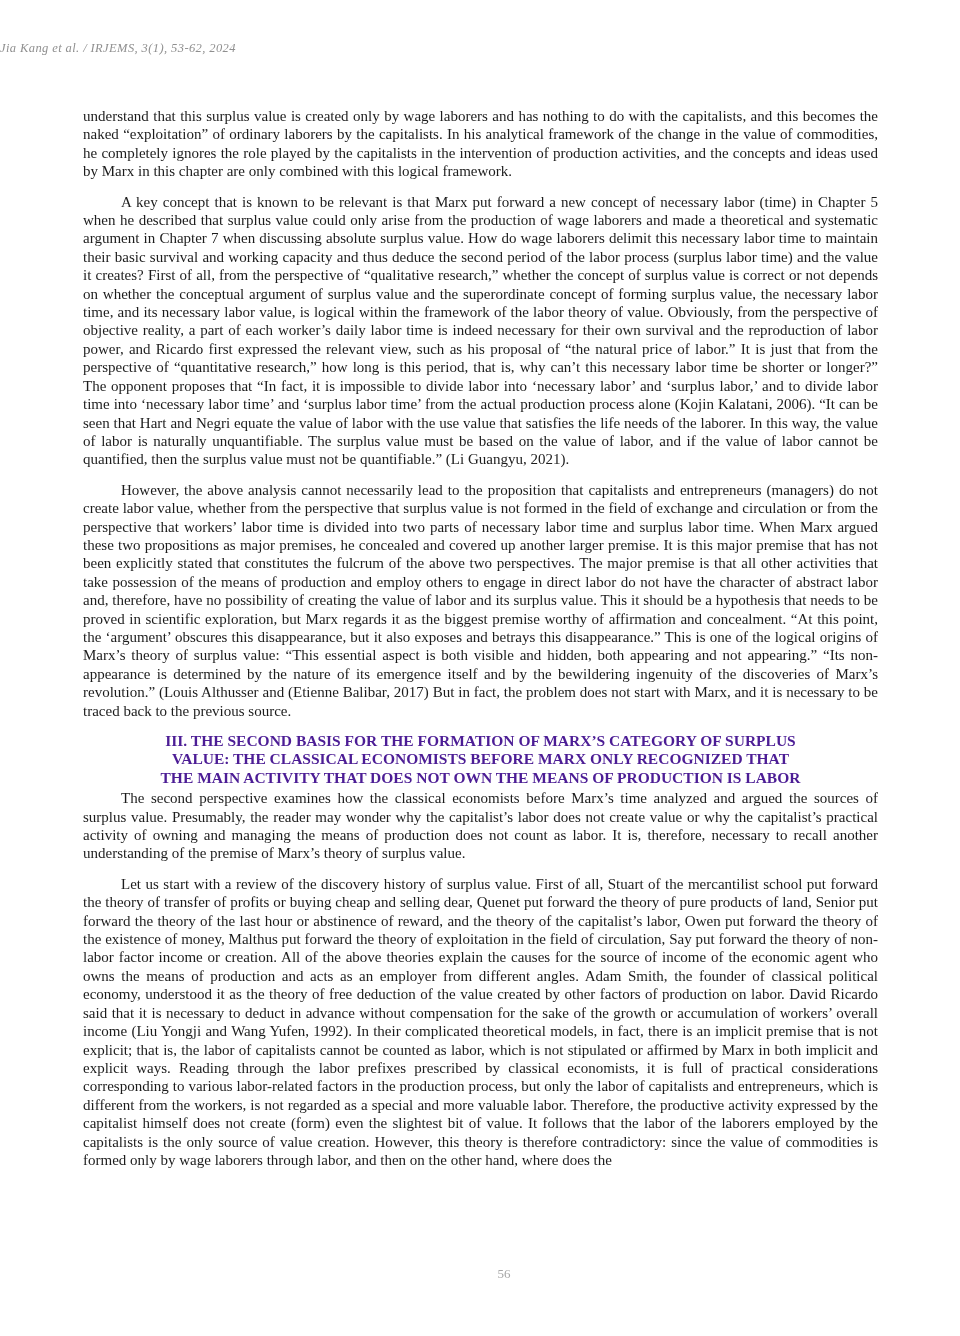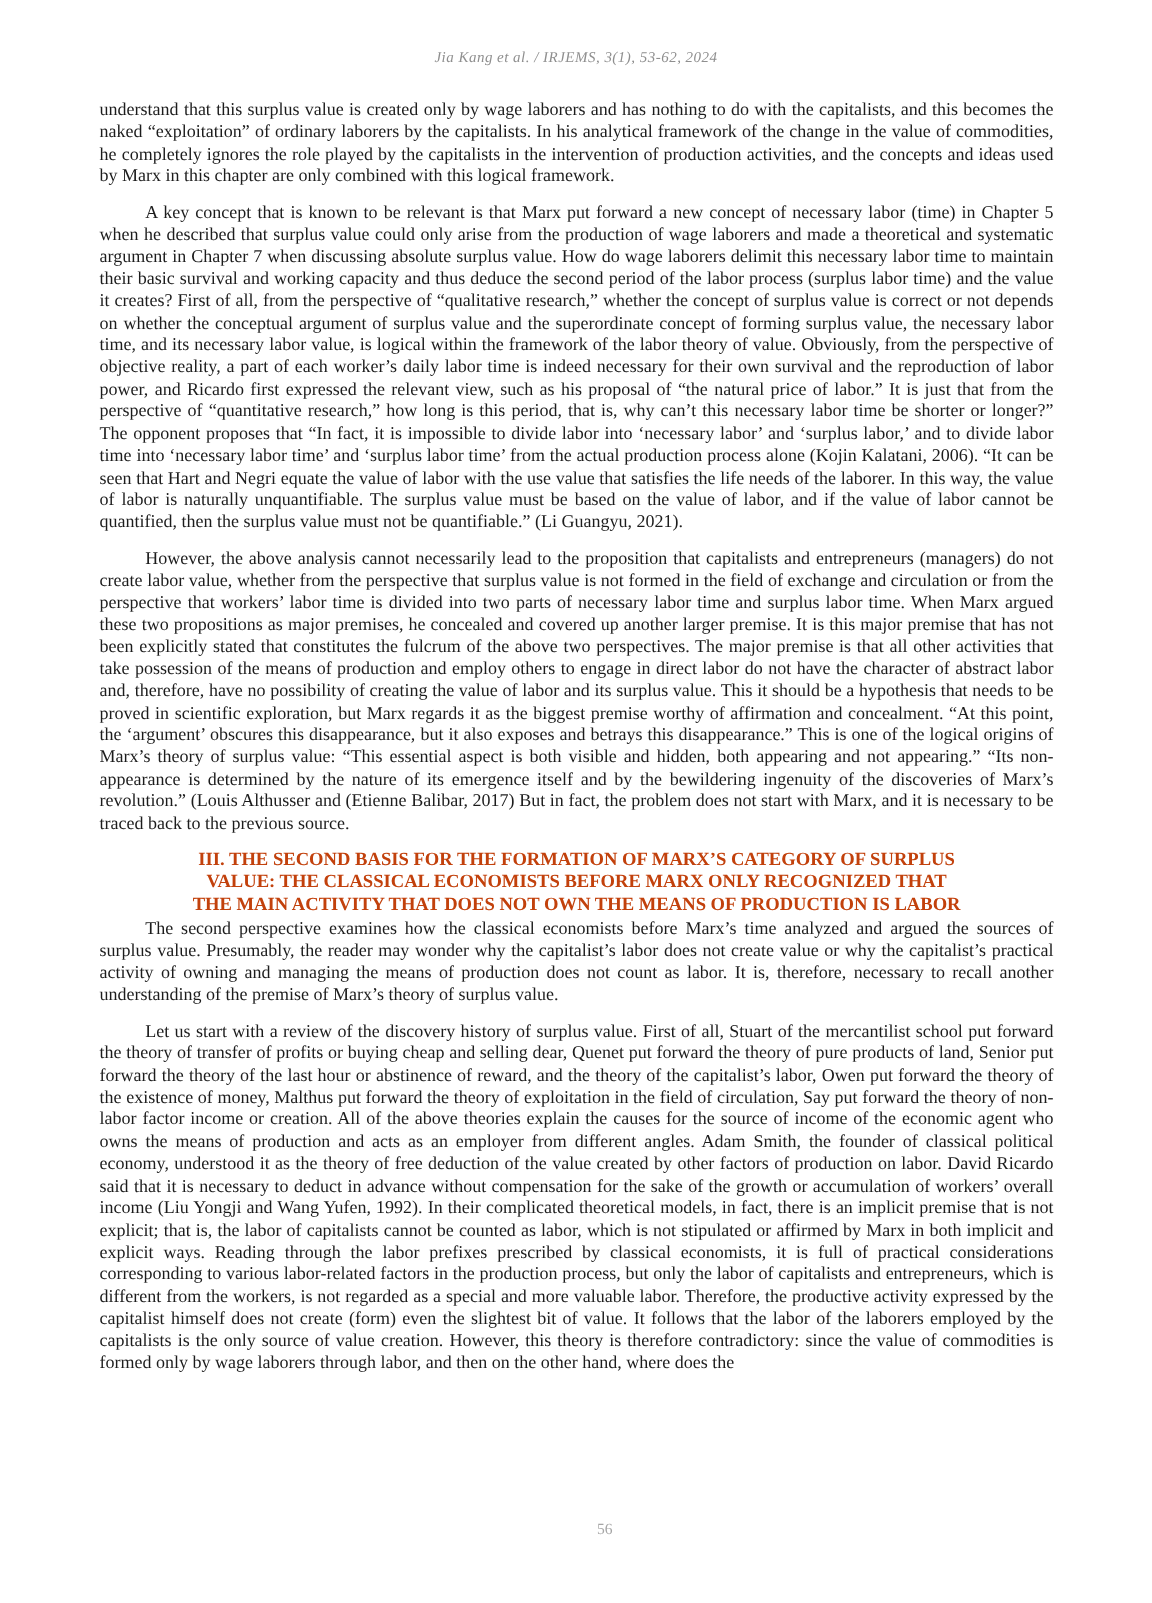--- a/index.html
+++ b/index.html
@@ -20,7 +20,6 @@
     top: 41px;
     left: 0;
     right: 0;
-    text-align: center;
     font-style: italic;
     font-size: 12.5px;
     color: #8f8f8f;

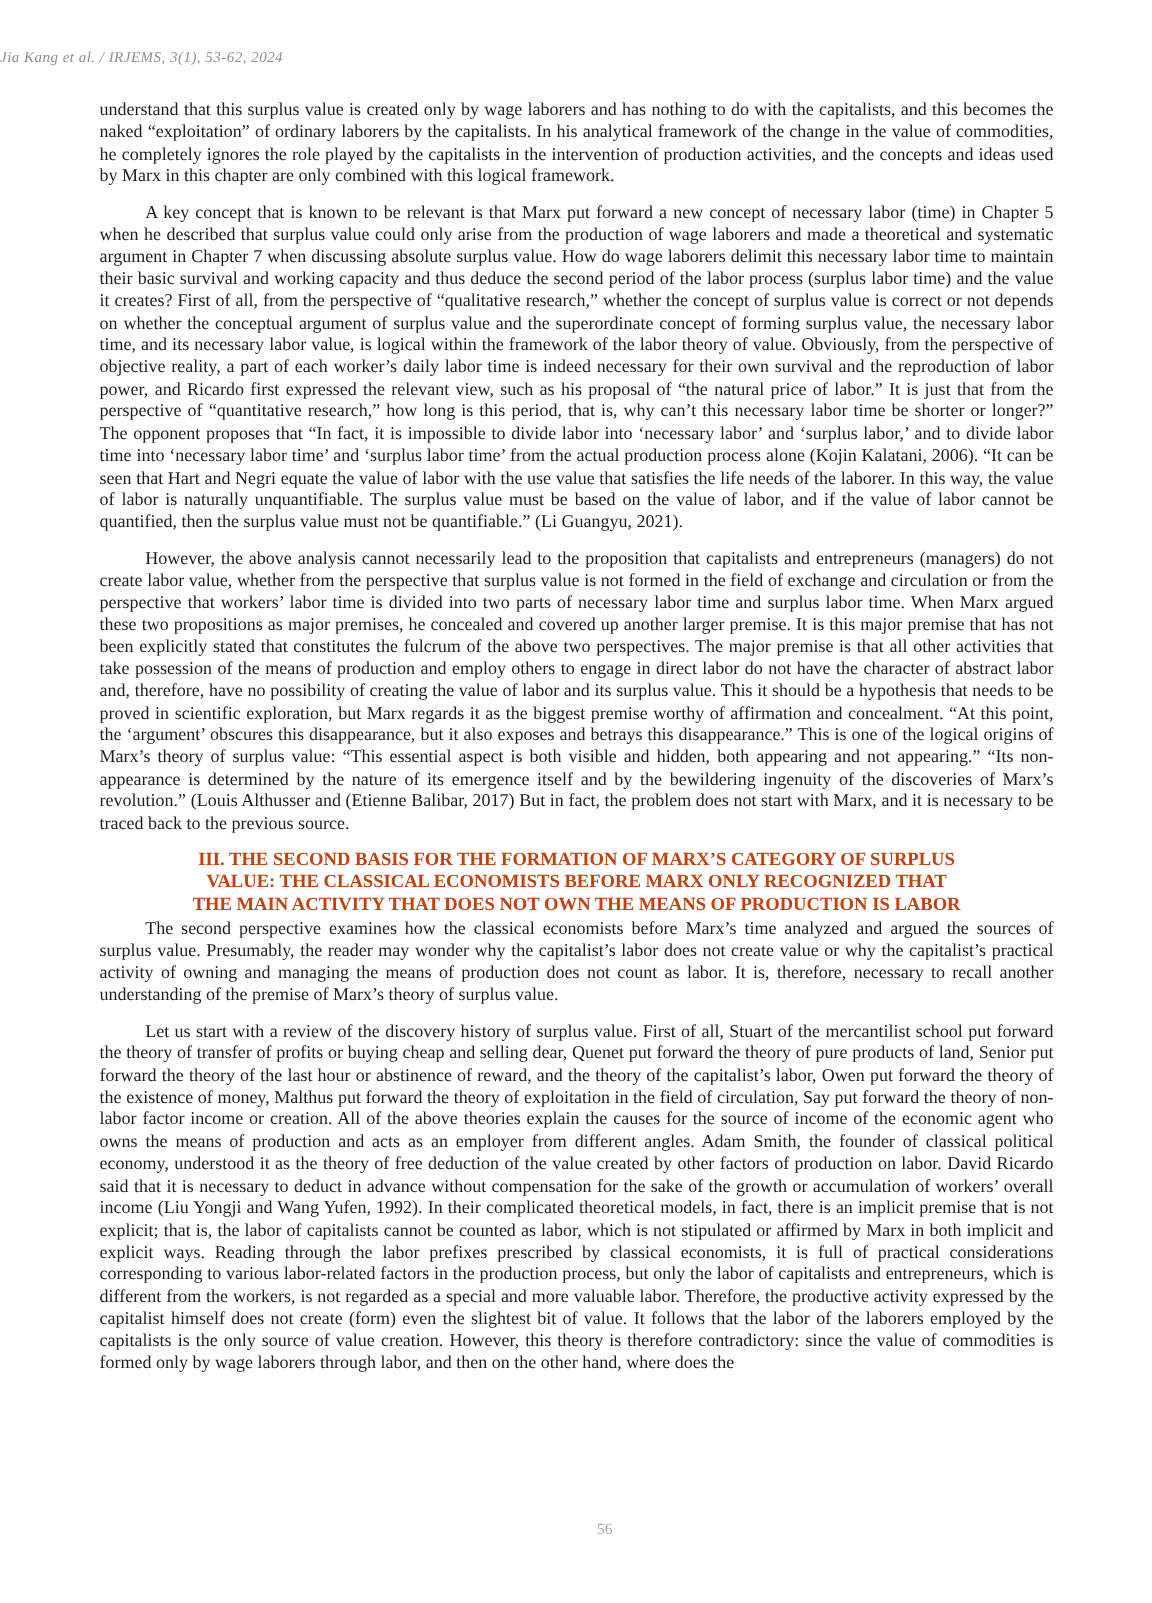--- a/index.html
+++ b/index.html
@@ -27,7 +27,7 @@
   }
   .body-text {
     position: absolute;
-    top: 83px;
+    top: 107px;
     left: 83px;
     width: 795px;
     font-size: 15px;

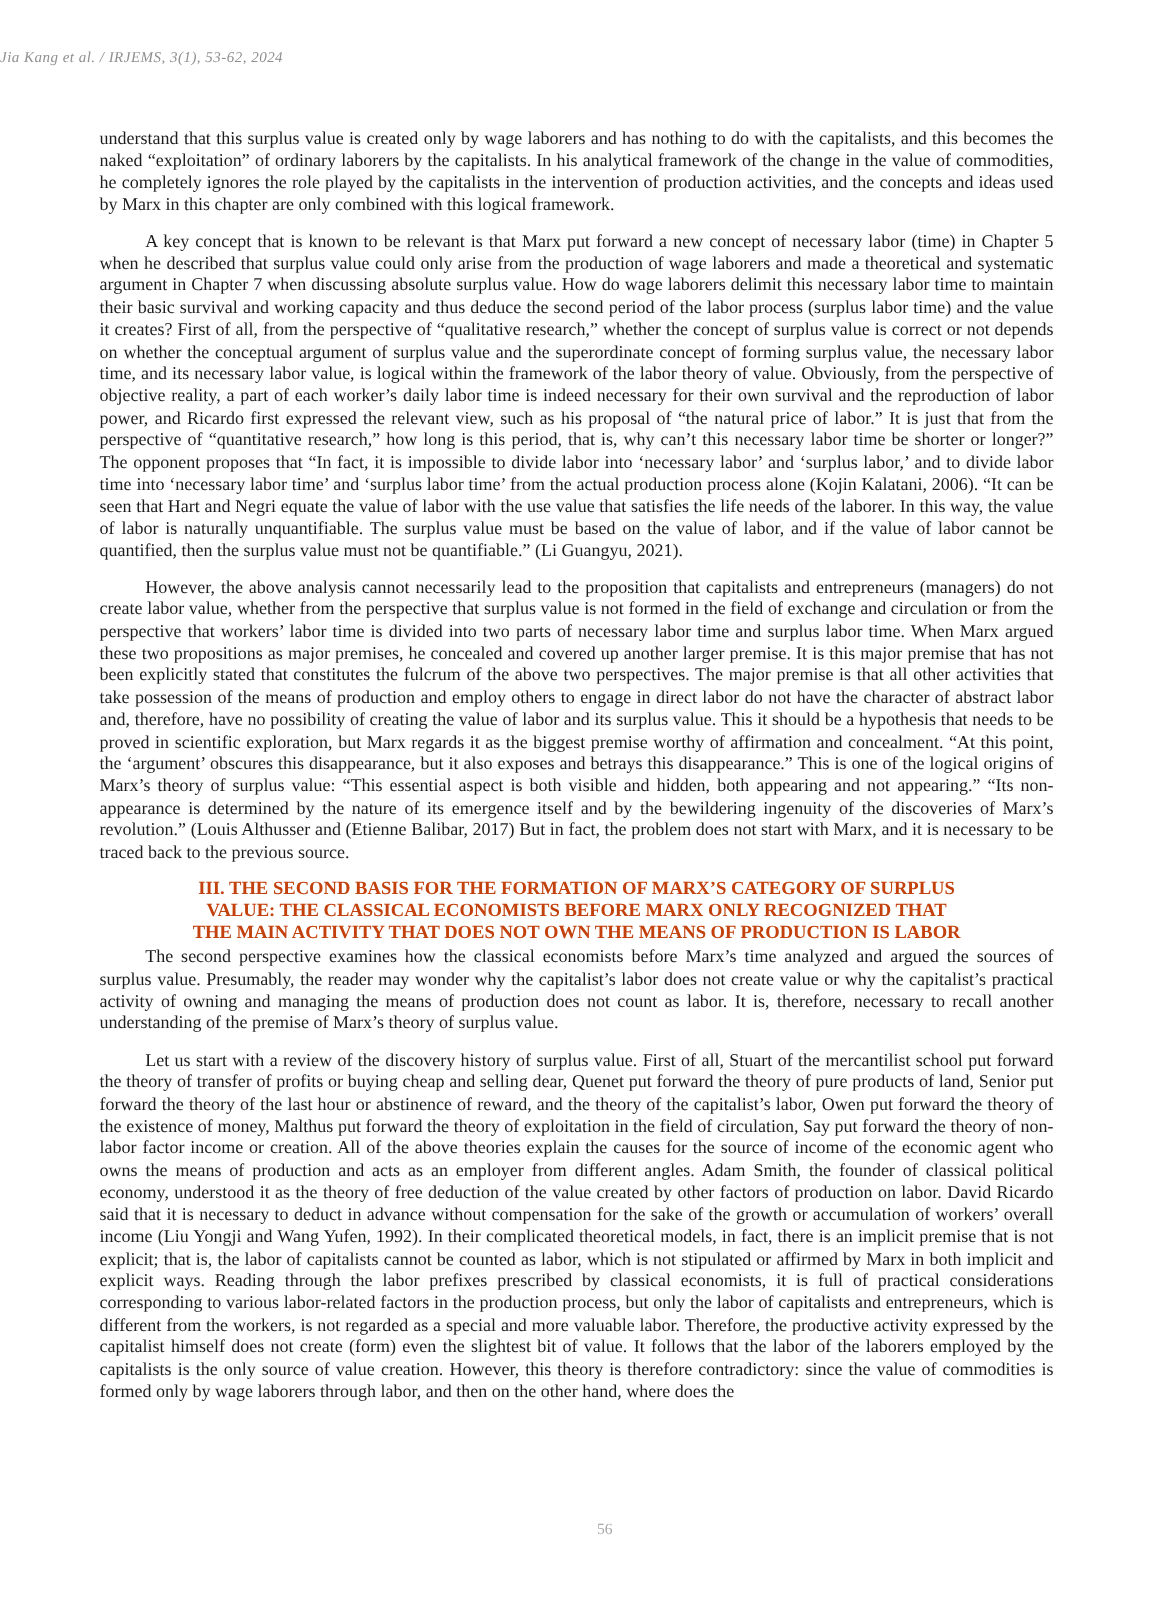--- a/index.html
+++ b/index.html
@@ -49,7 +49,7 @@
     font-weight: bold;
     text-align: center;
     text-indent: 0;
-    color: #c2410c;
+    color: #4c1d95;
     text-wrap: balance;
   }
   .page-number {

